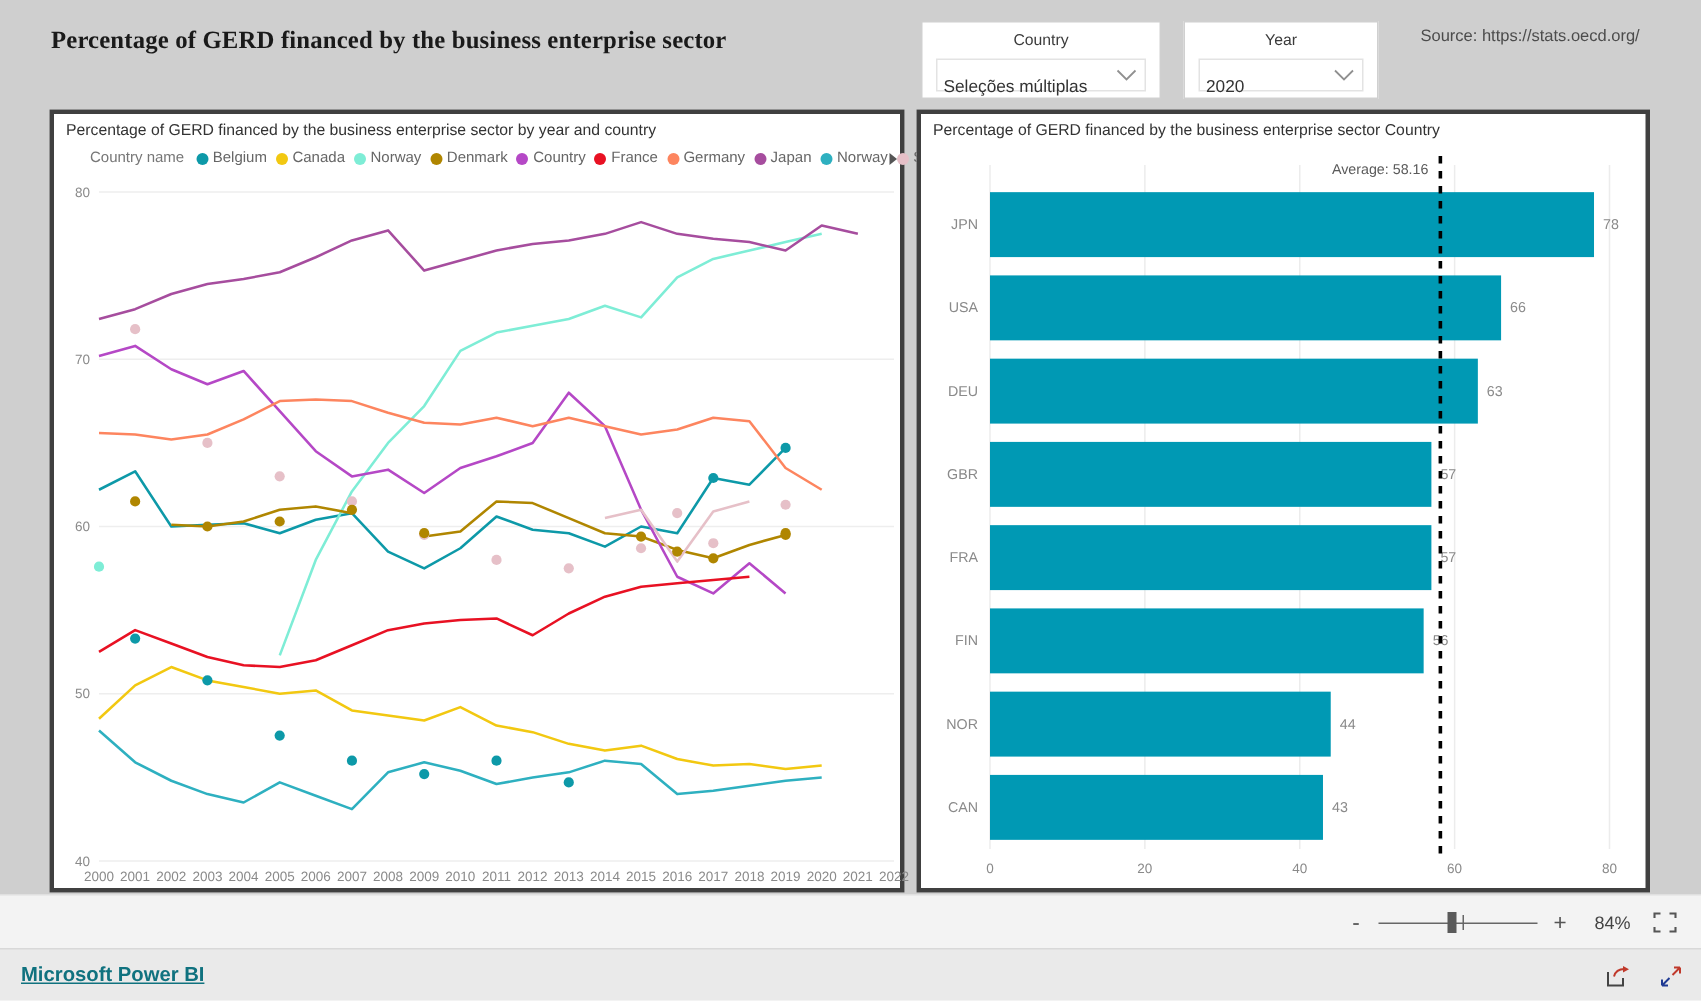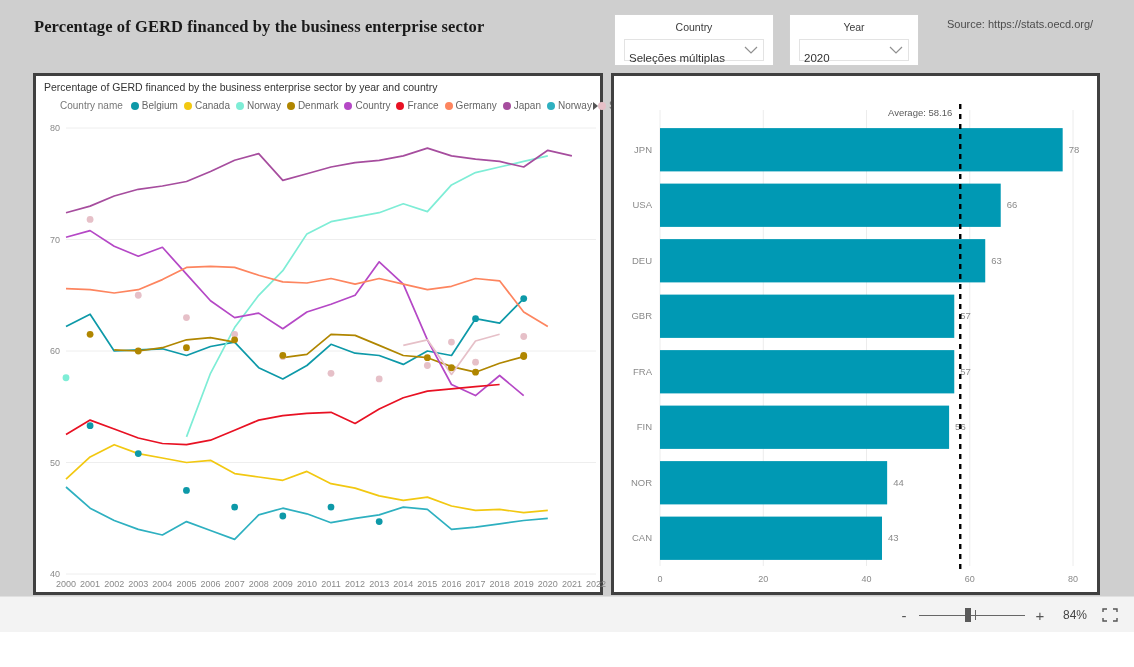--- a/index.html
+++ b/index.html
@@ -303,6 +303,7 @@
     </div>
 
     <div class="visual" id="visual-bar">
+      <div class="visual-title">Percentage of GERD financed by the business enterprise sector Country</div>
       <div class="plot" id="bar-plot">
           <svg width="489" height="498">
             <line x1="46" x2="46" y1="12" y2="468" stroke="#ececec" stroke-width="1"></line>

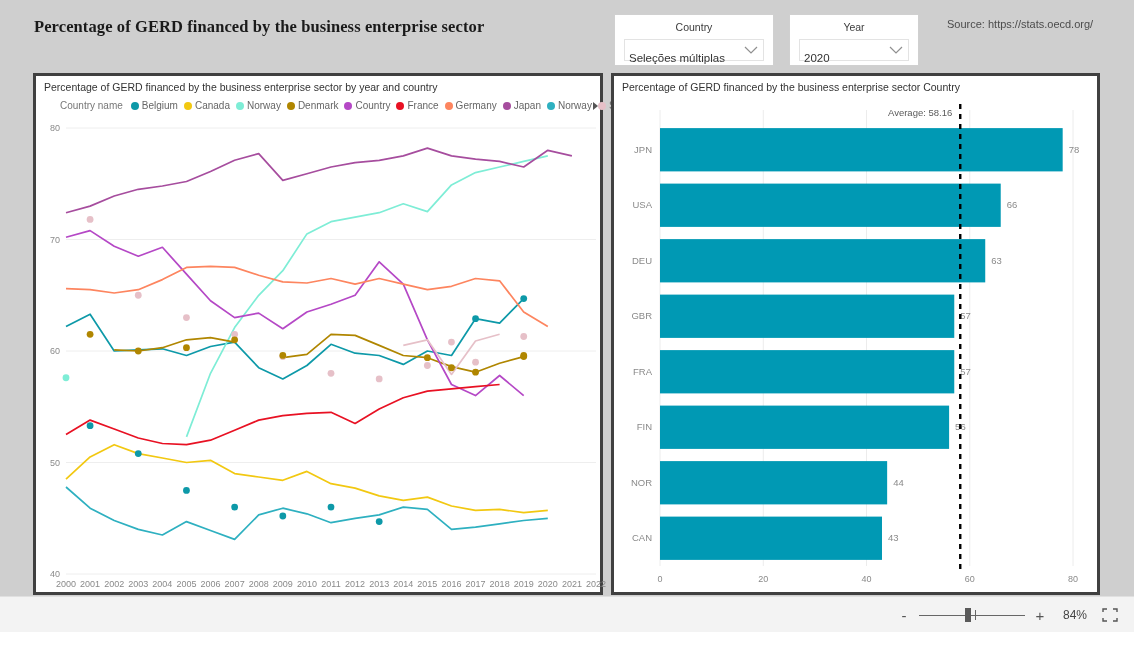--- a/index.html
+++ b/index.html
@@ -364,6 +364,24 @@
     </div>
   </div>
 
+  <div class="footer">
+    <a class="pbi-link" href="#">Microsoft Power BI</a>
+    <div class="footer-icons">
+      <span class="ficon">
+        <svg width="16" height="16" viewBox="0 0 16 16">
+          <path d="M2,5 L2,14 L12,14 L12,9" fill="none" stroke="#444" stroke-width="1.3"></path>
+          <path d="M6,8 C7,4 10,3 13,3" fill="none" stroke="#c0392b" stroke-width="1.3"></path>
+          <polygon points="12,1 16,3.2 12,5.4" fill="#c0392b"></polygon>
+        </svg>
+      </span>
+      <span class="ficon">
+        <svg width="16" height="16" viewBox="0 0 16 16">
+          <path d="M9,7 L14,2 M14,2 L10,2 M14,2 L14,6" fill="none" stroke="#c0392b" stroke-width="1.3"></path>
+          <path d="M7,9 L2,14 M2,14 L6,14 M2,14 L2,10" fill="none" stroke="#1f3a93" stroke-width="1.3"></path>
+        </svg>
+      </span>
+    </div>
+  </div>
 </div>
 
 </body></html>

